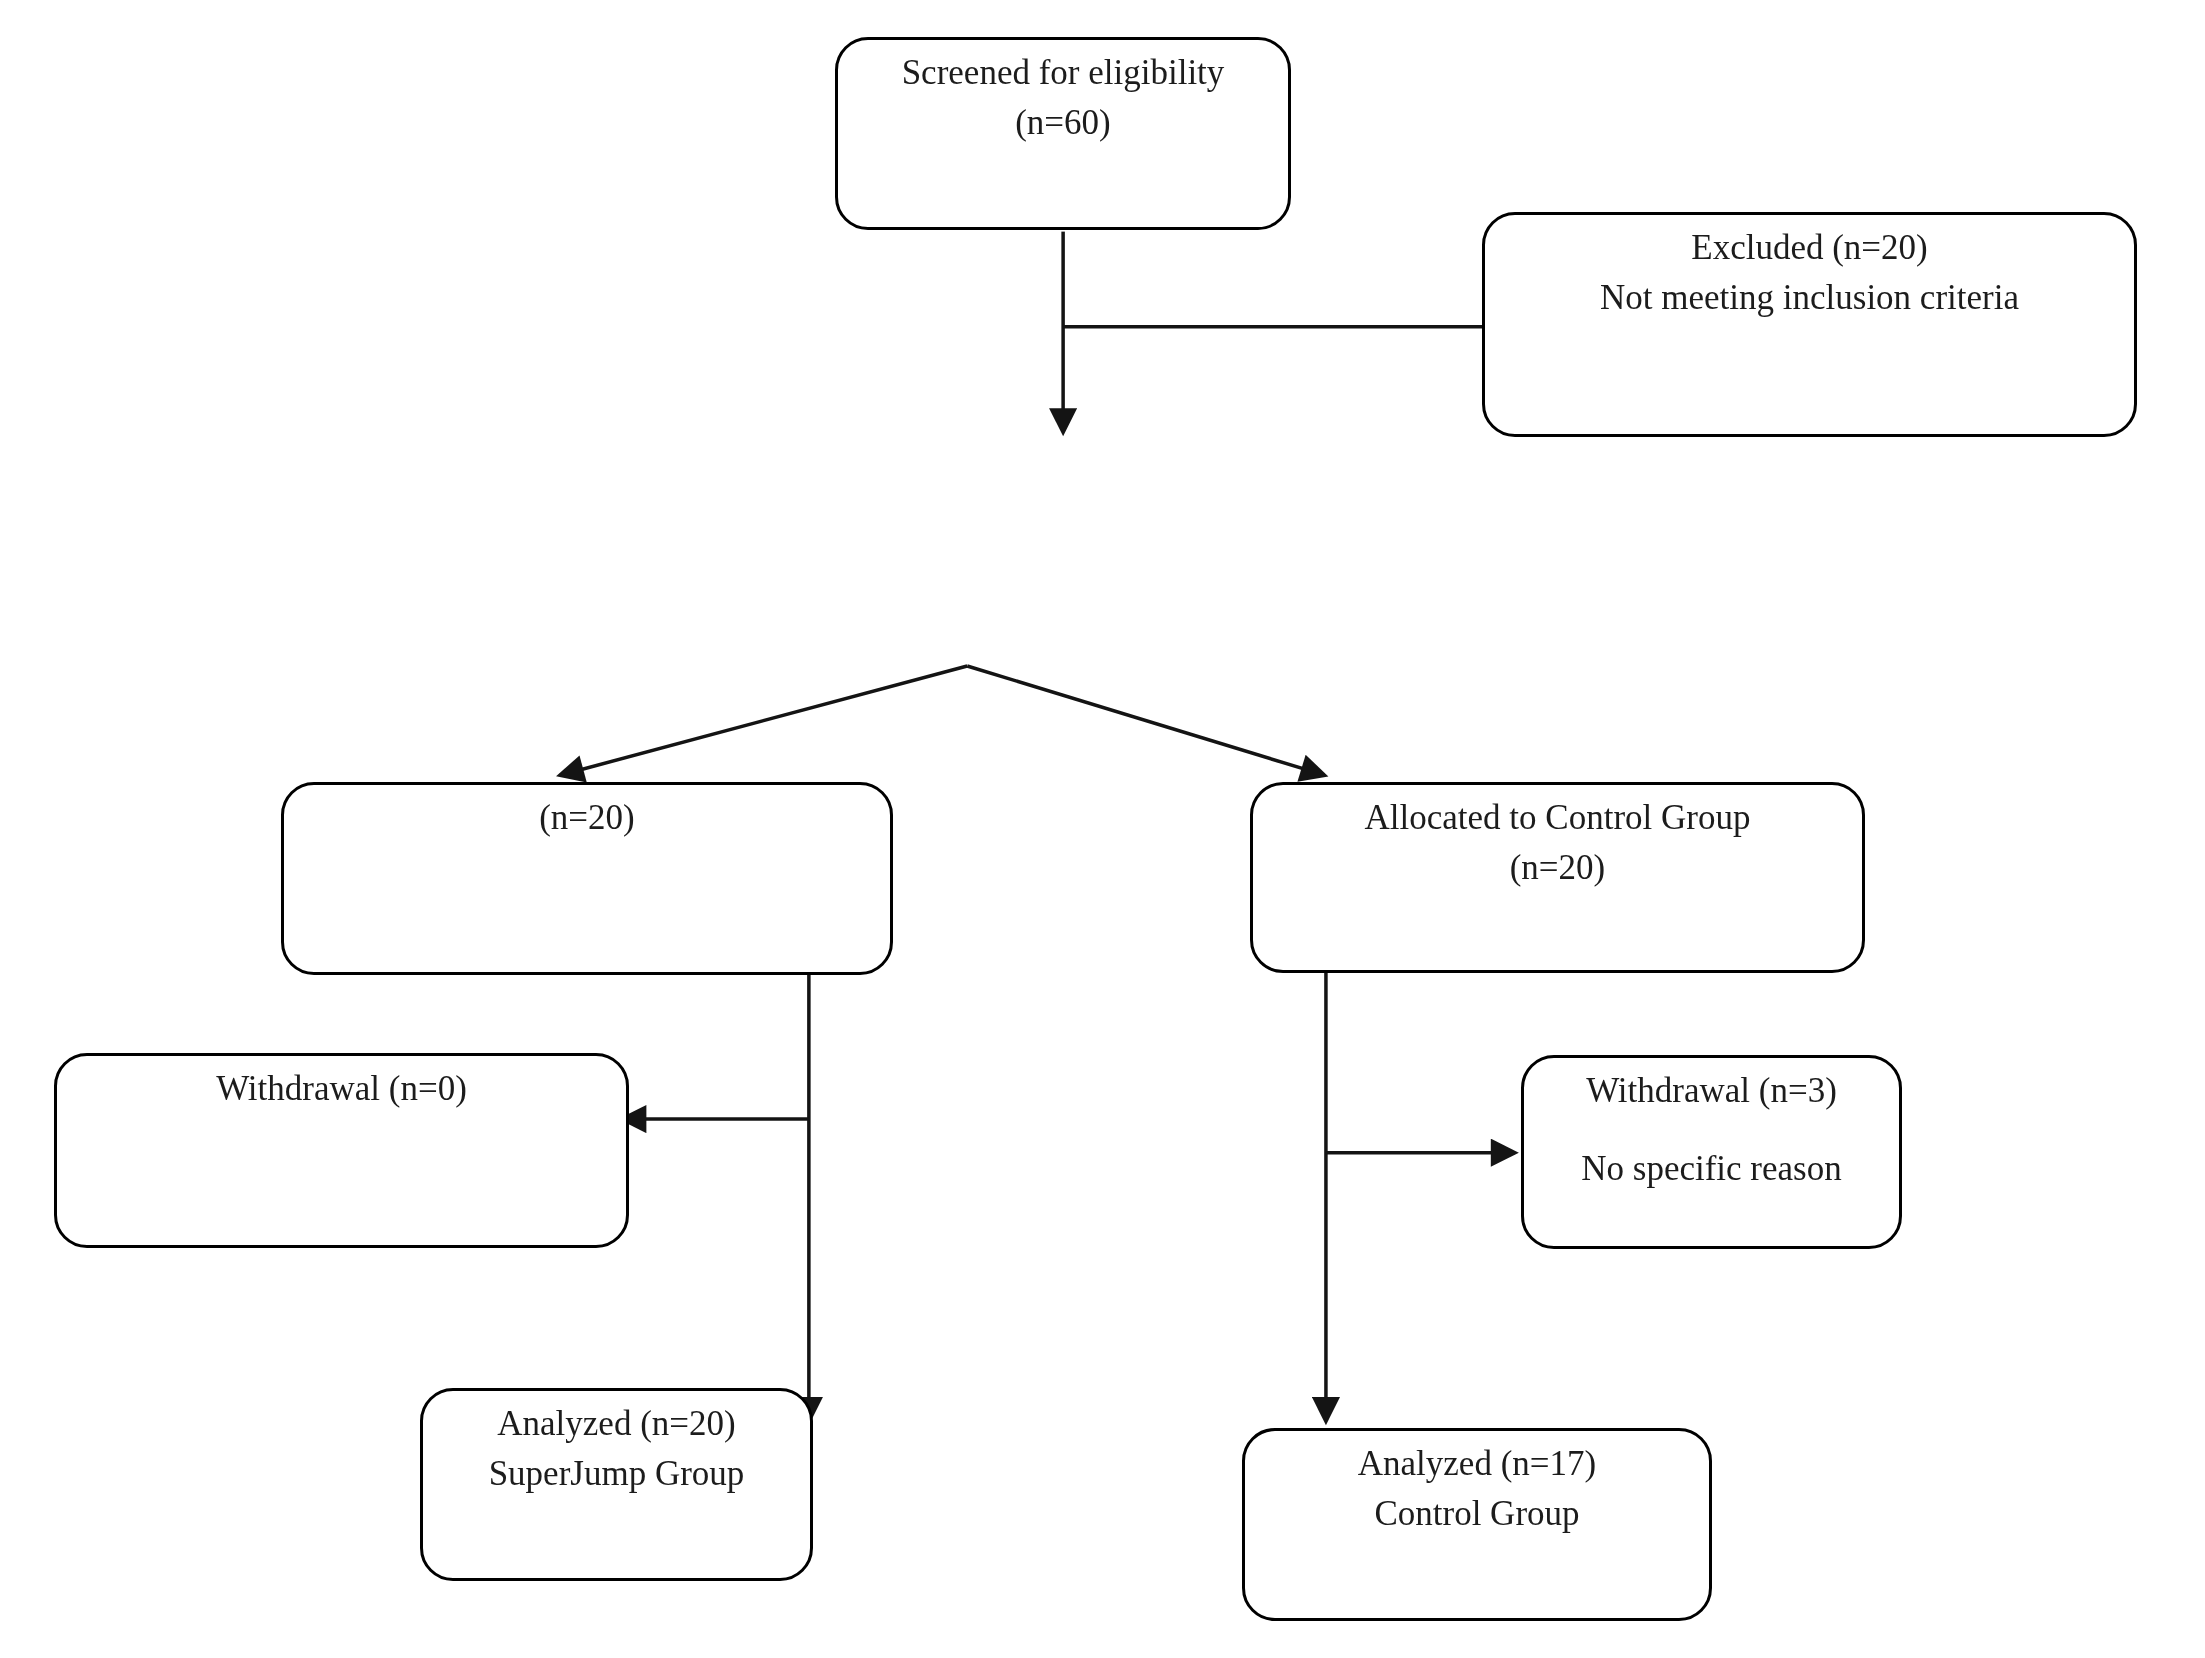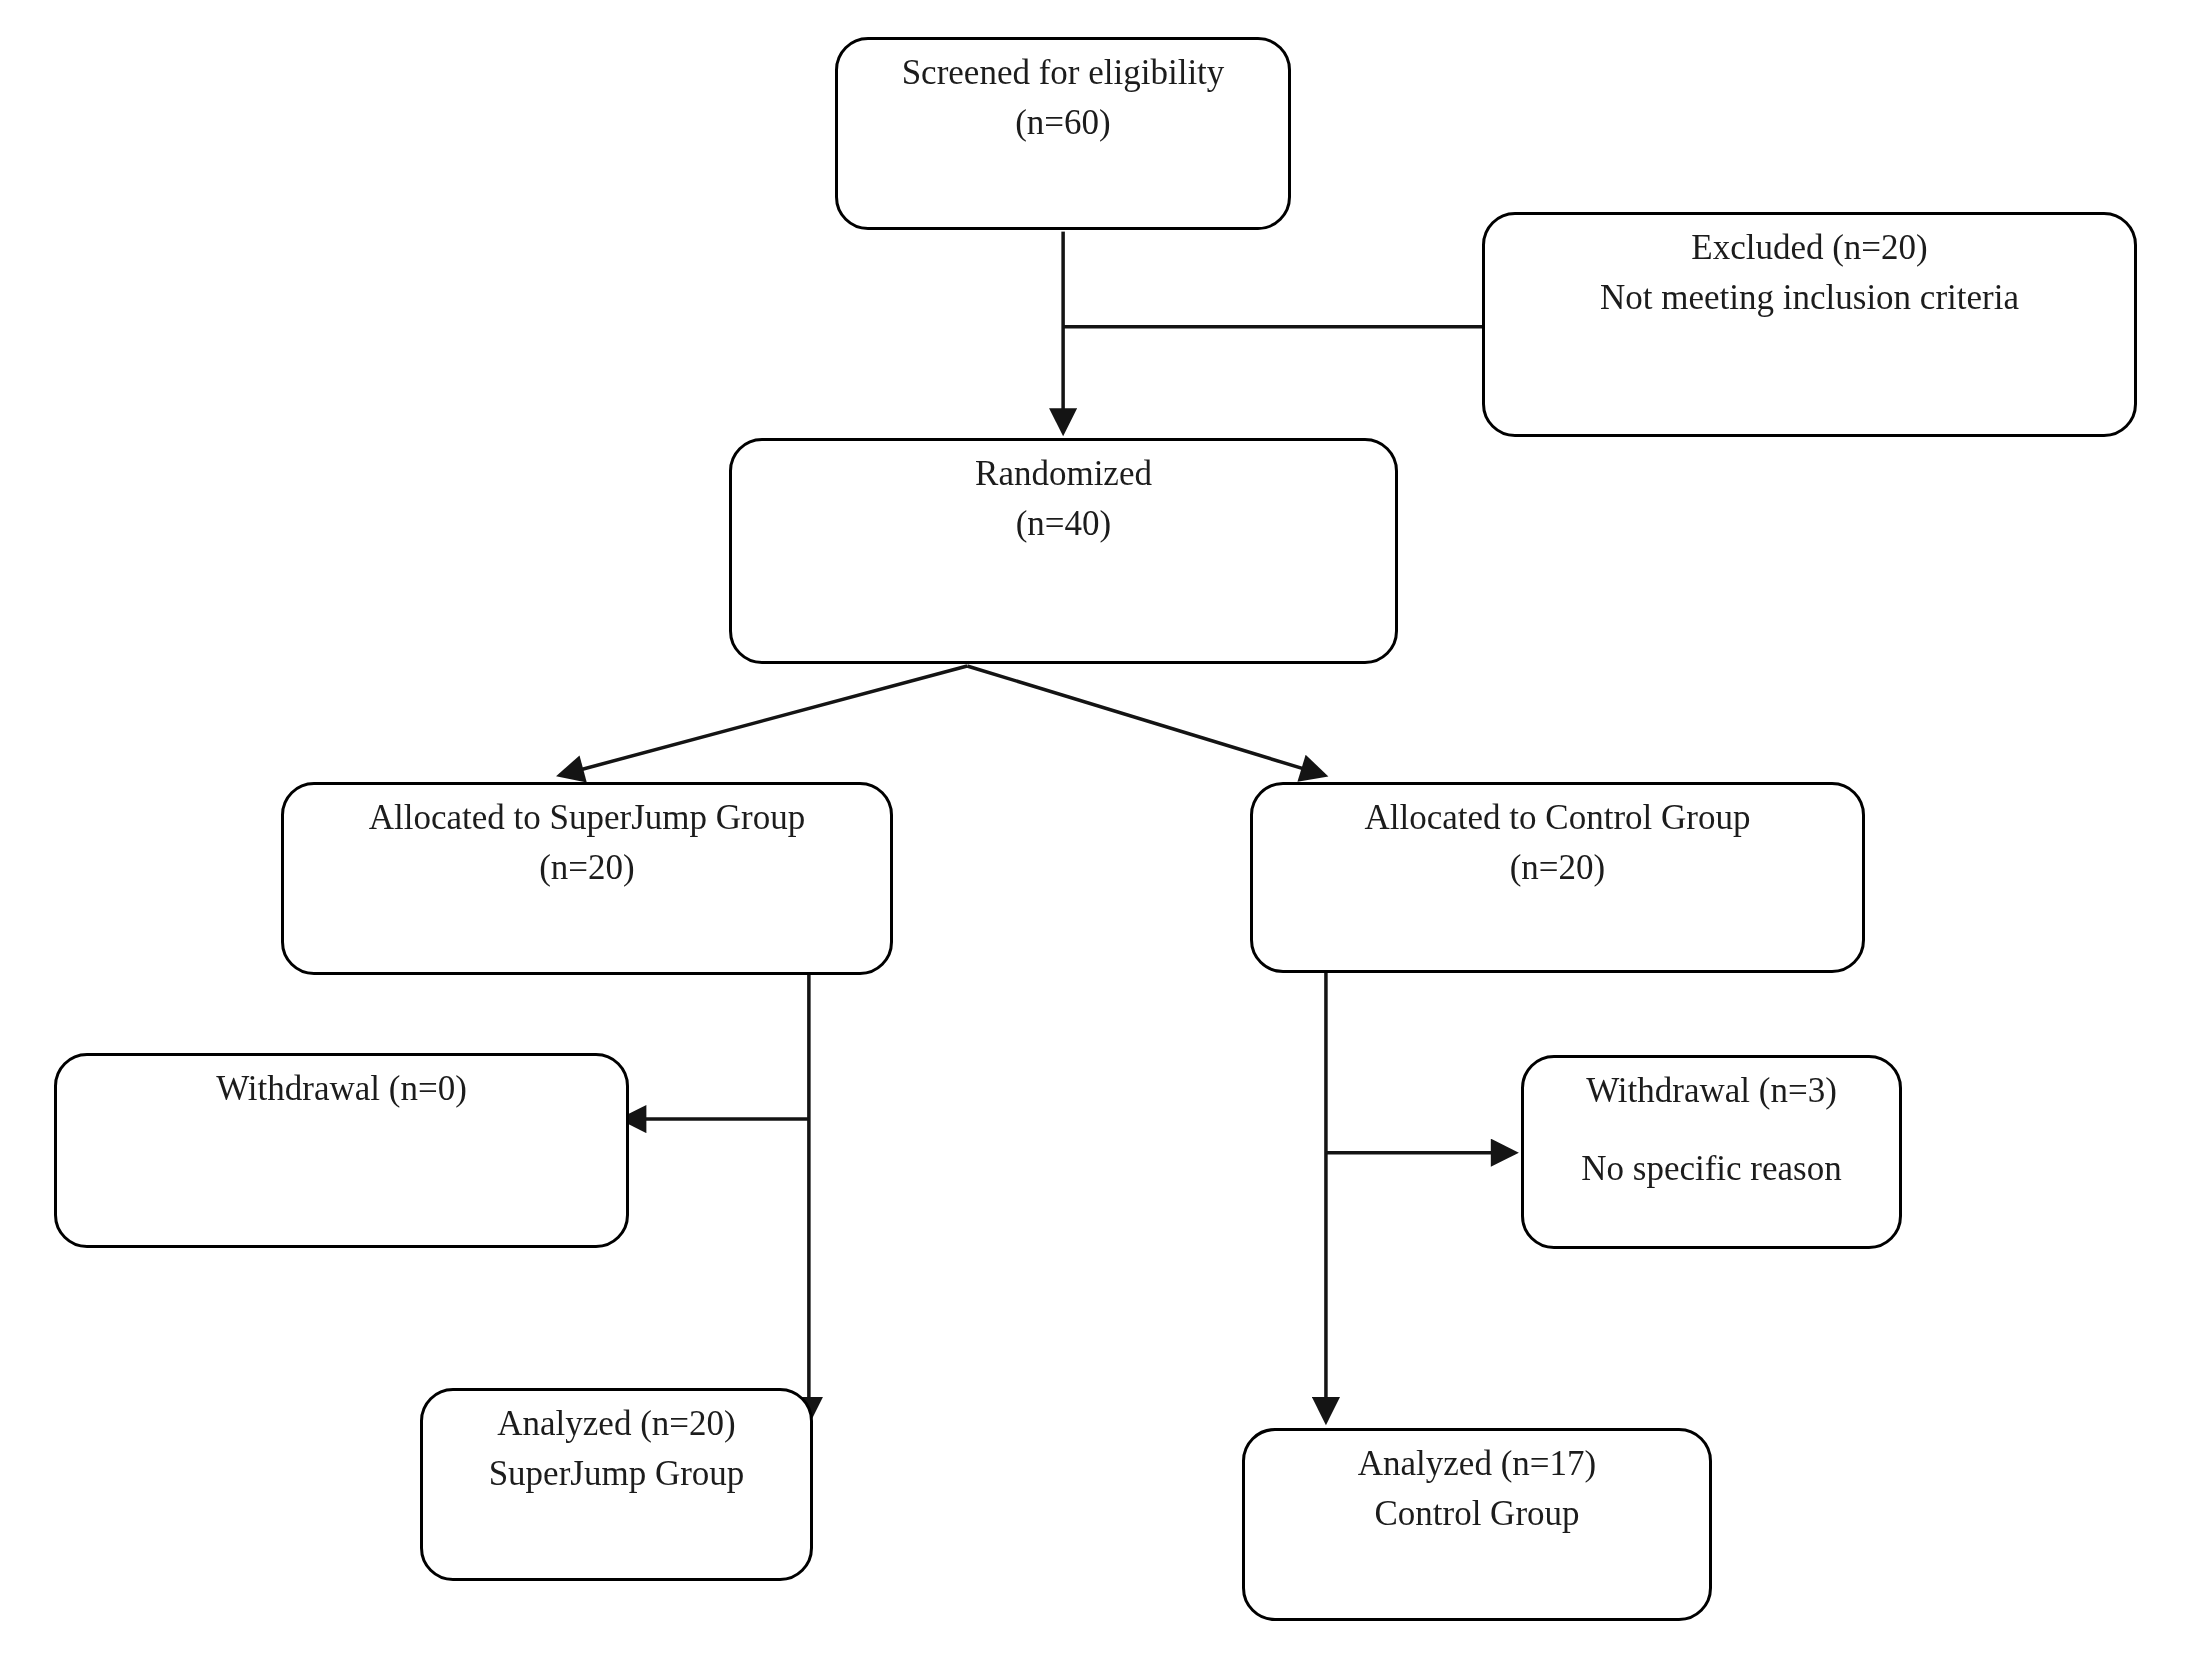--- a/index.html
+++ b/index.html
@@ -85,10 +85,6 @@
     <div>Not meeting inclusion criteria</div>
   </div>
 
-  <div class="node n-randomized">
-    <div>Randomized</div>
-    <div>(n=40)</div>
-  </div>
 
   <div class="node n-alloc-superjump">
     <div>Allocated to SuperJump Group</div>

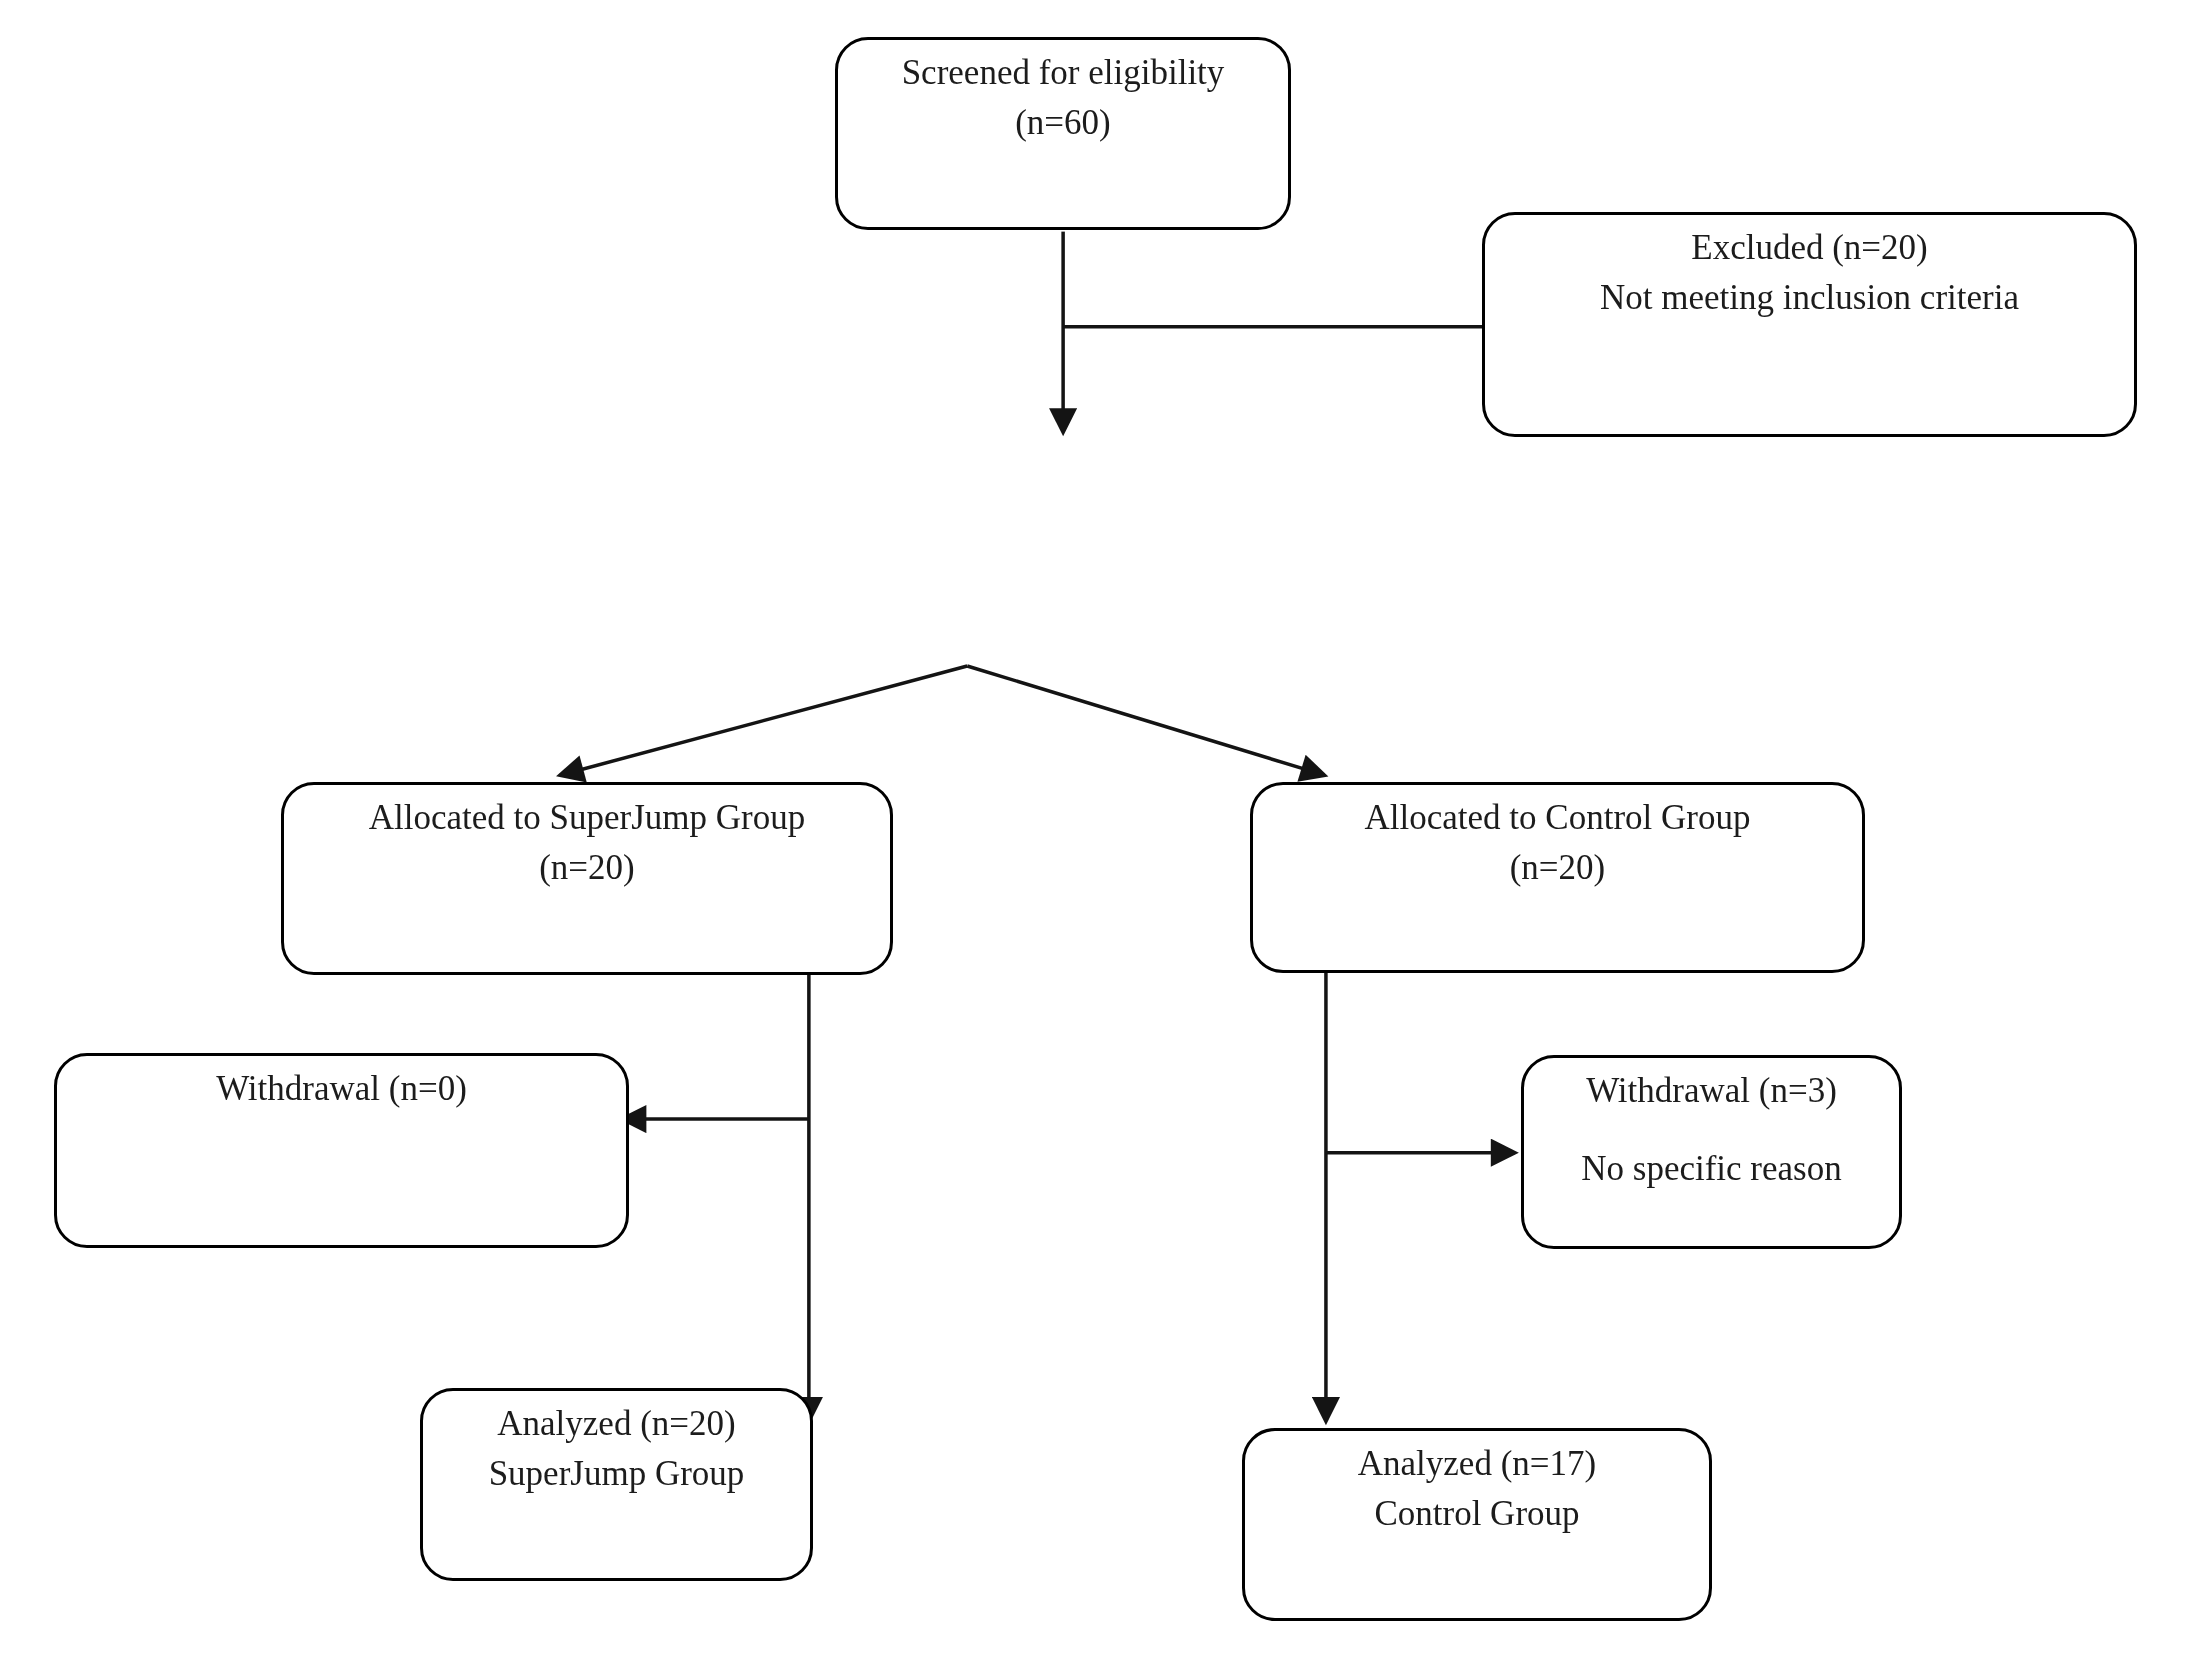--- a/index.html
+++ b/index.html
@@ -87,7 +87,6 @@
 
 
   <div class="node n-alloc-superjump">
-    <div>Allocated to SuperJump Group</div>
     <div>(n=20)</div>
   </div>
 

